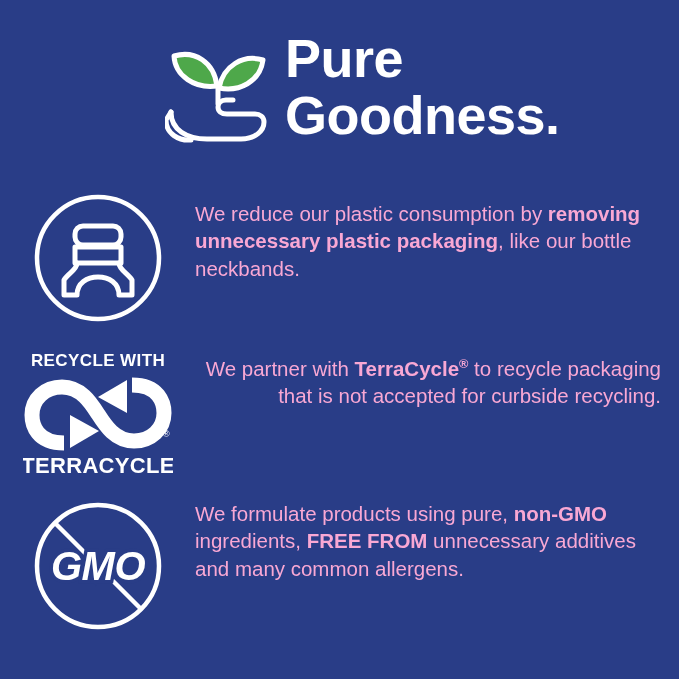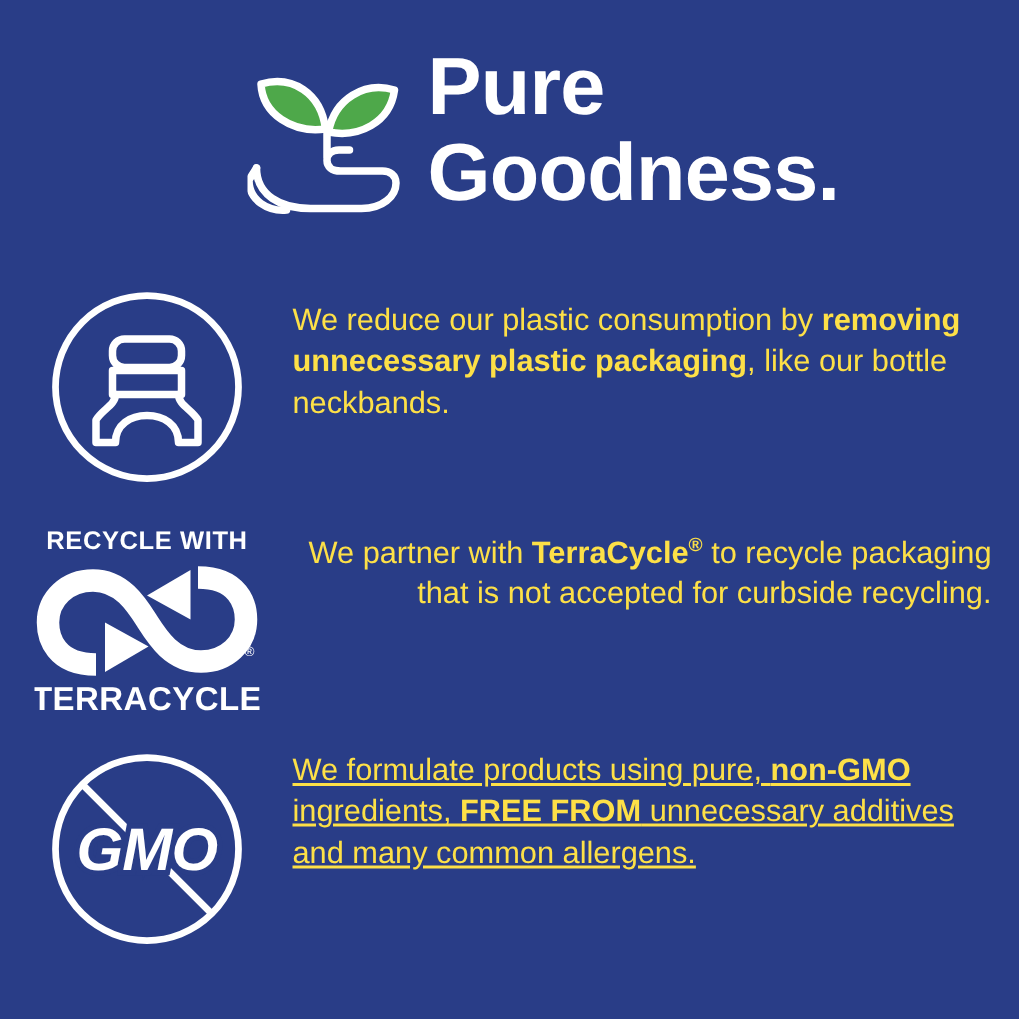--- a/index.html
+++ b/index.html
@@ -81,7 +81,7 @@
 
   .text-cell {
     flex: 1 1 auto;
-    color: #fde047;
+    color: #f9a8d4;
     font-size: 20.5px;
     line-height: 1.34;
     padding-right: 18px;

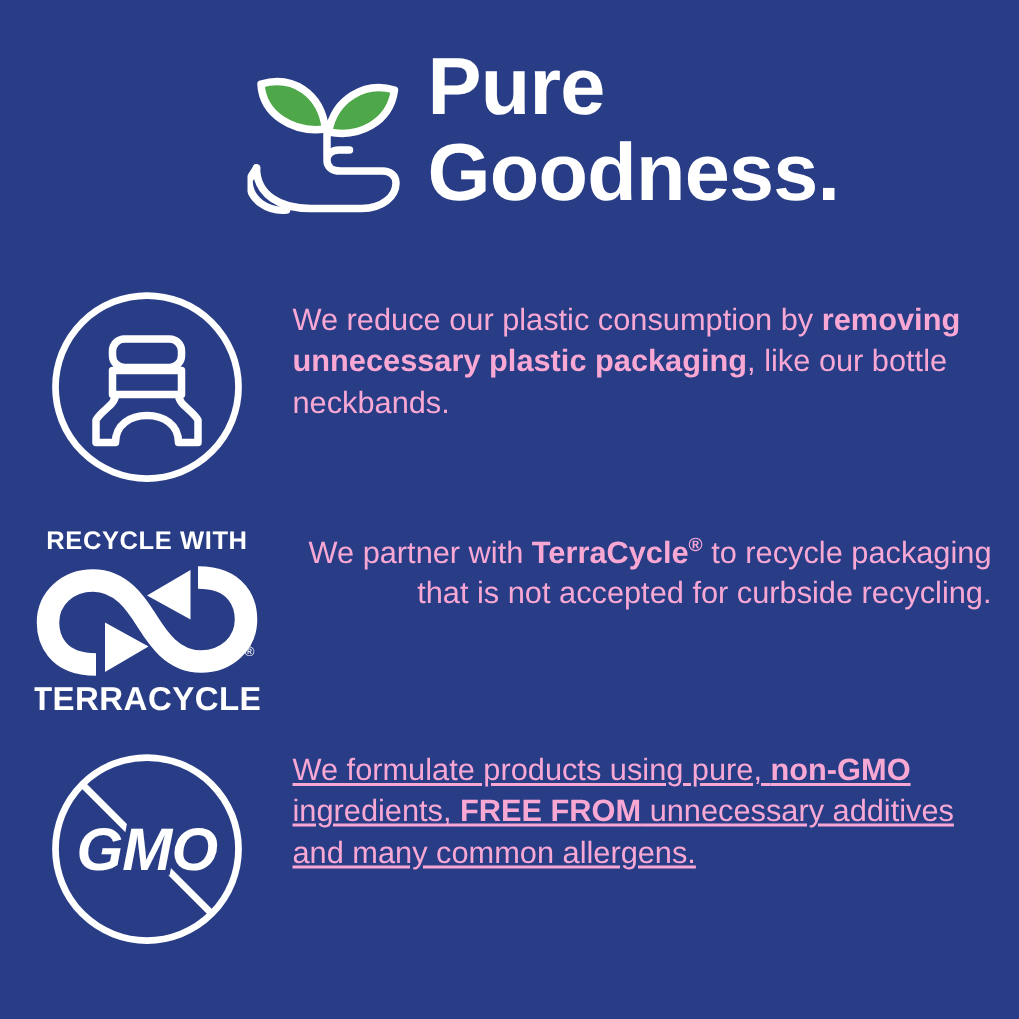--- a/index.html
+++ b/index.html
@@ -89,7 +89,7 @@
     font-family: "Liberation Sans", sans-serif;
   }
   .row-2 .text-cell { padding-top: 10px; text-align: right; }
-  .row-3 .text-cell { padding-top: 8px; text-decoration: underline; }
+  .row-3 .text-cell { padding-top: 8px; }
   .text-cell b { font-weight: bold; }
   .text-cell sup {
     font-size: 0.62em;

